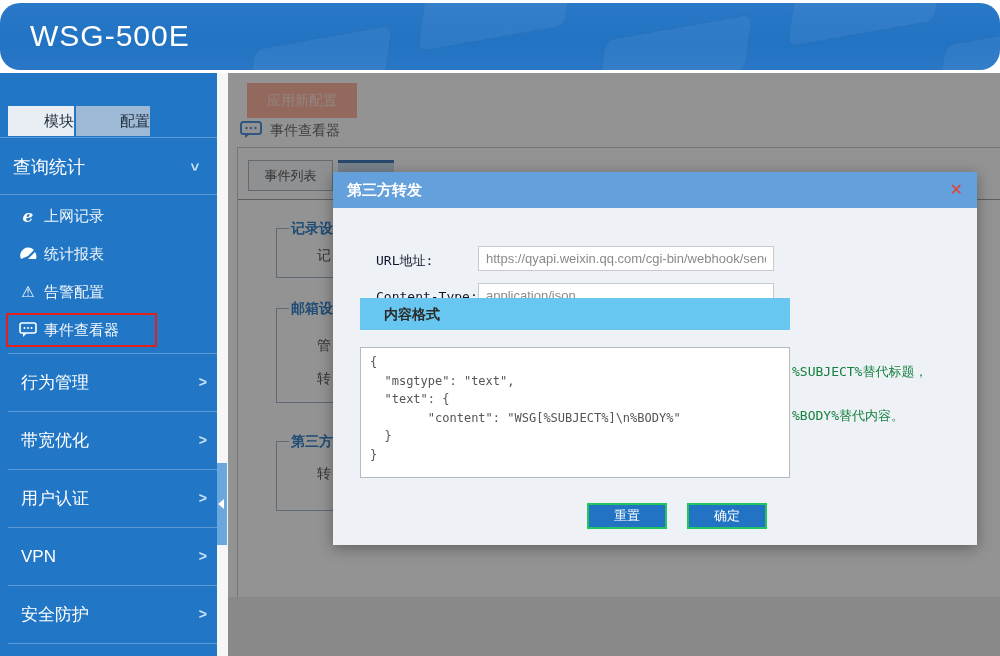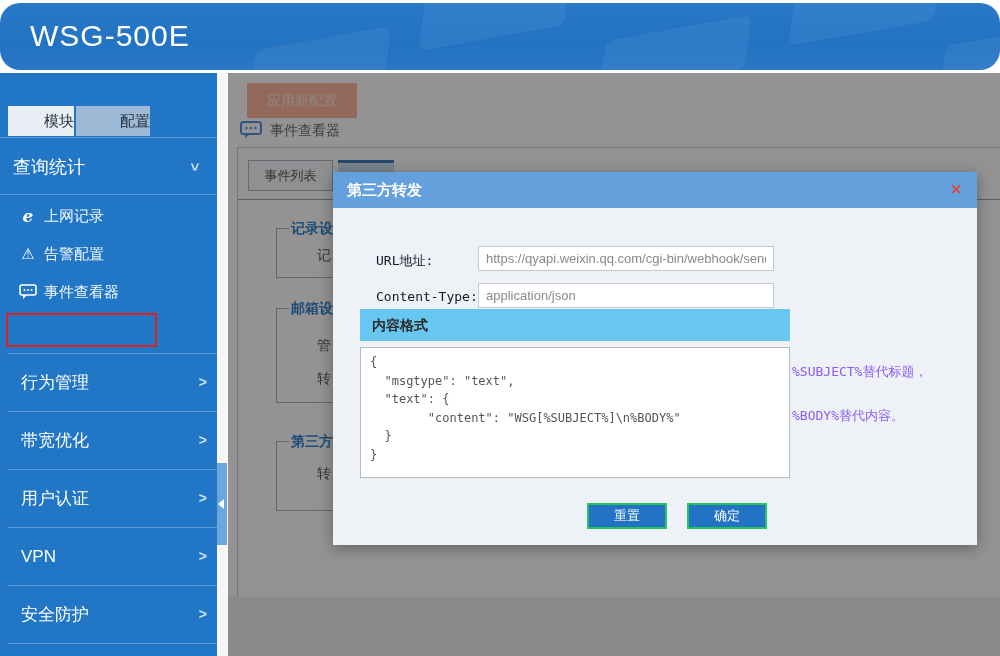--- a/index.html
+++ b/index.html
@@ -129,6 +129,15 @@
       <span>上网记录</span>
     </div>
     <div class="sub-item">
+      <span class="sub-icon">
+        <svg width="17" height="14" viewBox="0 0 17 14">
+            <path d="M1 12 A8 8 0 0 1 14 3 L8 9 Z" fill="#fff"></path>
+            <path d="M15 5 A8 8 0 0 1 16 12 L8 12 Z" fill="#fff"></path>
+          </svg>
+      </span>
+      <span>统计报表</span>
+    </div>
+    <div class="sub-item">
       <span class="sub-icon">⚠</span>
       <span>告警配置</span>
     </div>

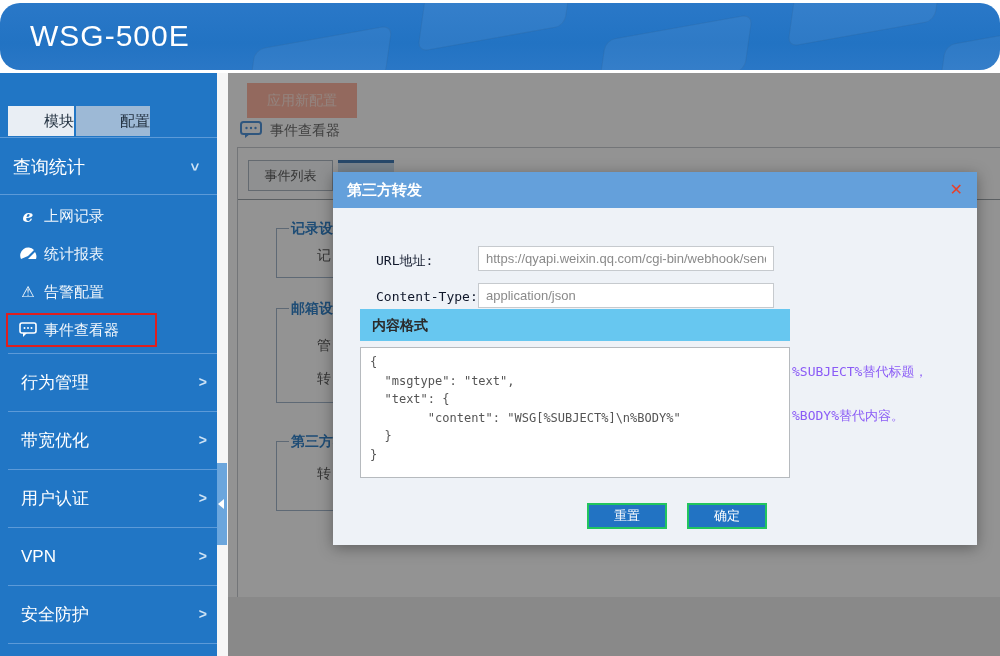--- a/index.html
+++ b/index.html
@@ -90,9 +90,9 @@
   .dlg-input { position:absolute; left:145px; width:296px; height:25px;
     border:1px solid #c6cace; background:#fff; color:#8a8a8a; font-size:13px;
     padding:0 7px; font-family:"Liberation Sans",sans-serif; }
-  #fmt-header { position:absolute; left:27px; top:137px; width:430px; height:32px;
+  #fmt-header { position:absolute; left:27px; top:126px; width:430px; height:32px;
     background:#67c7f0; color:#2b2b2b; font-weight:bold; font-size:14px;
-    line-height:32px; padding-left:12px; }
+    line-height:32px; padding-left:24px; }
   #fmt-textarea { position:absolute; left:27px; top:175px; width:430px; height:131px;
     border:1px solid #b6babe; background:#fff; color:#555; font-size:12px;
     font-family:"DejaVu Sans Mono","Liberation Mono",monospace; padding:5px 9px;

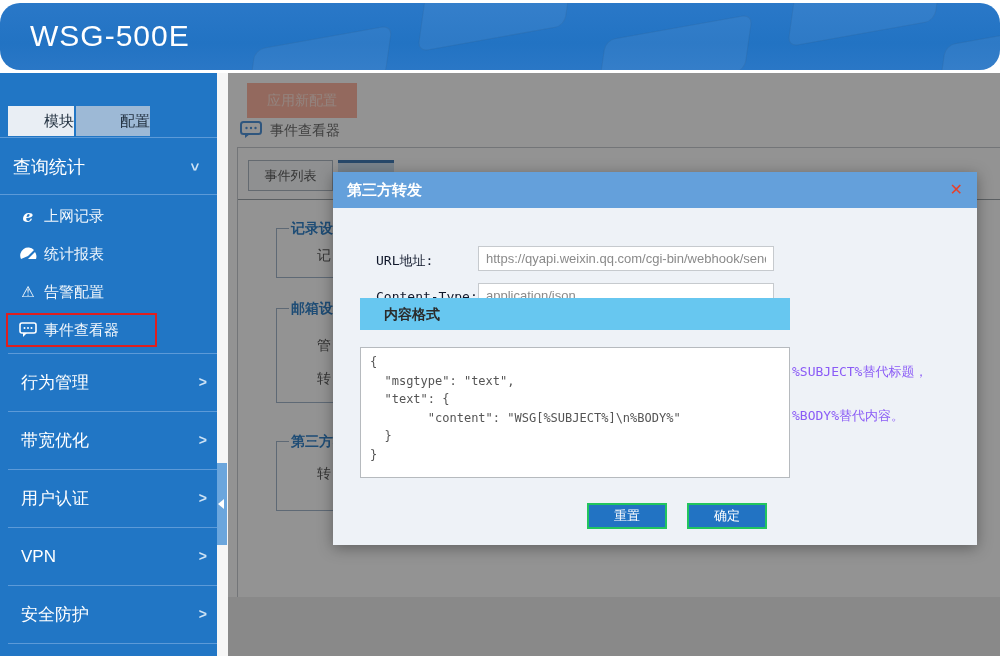--- a/index.html
+++ b/index.html
@@ -97,7 +97,7 @@
     border:1px solid #b6babe; background:#fff; color:#555; font-size:12px;
     font-family:"DejaVu Sans Mono","Liberation Mono",monospace; padding:5px 9px;
     resize:none; line-height:1.55; overflow:hidden; }
-  .dlg-help { position:absolute; left:459px; color:#8b5cf6; font-size:13px;
+  .dlg-help { position:absolute; left:459px; color:#15803d; font-size:13px;
     font-family:"DejaVu Sans Mono","Liberation Mono",monospace; white-space:nowrap; }
   .dlg-btn { position:absolute; top:331px; width:80px; height:26px; background:#2273c3;
     color:#fff; border:2px solid #22c55e; font-size:13px; cursor:pointer; }

